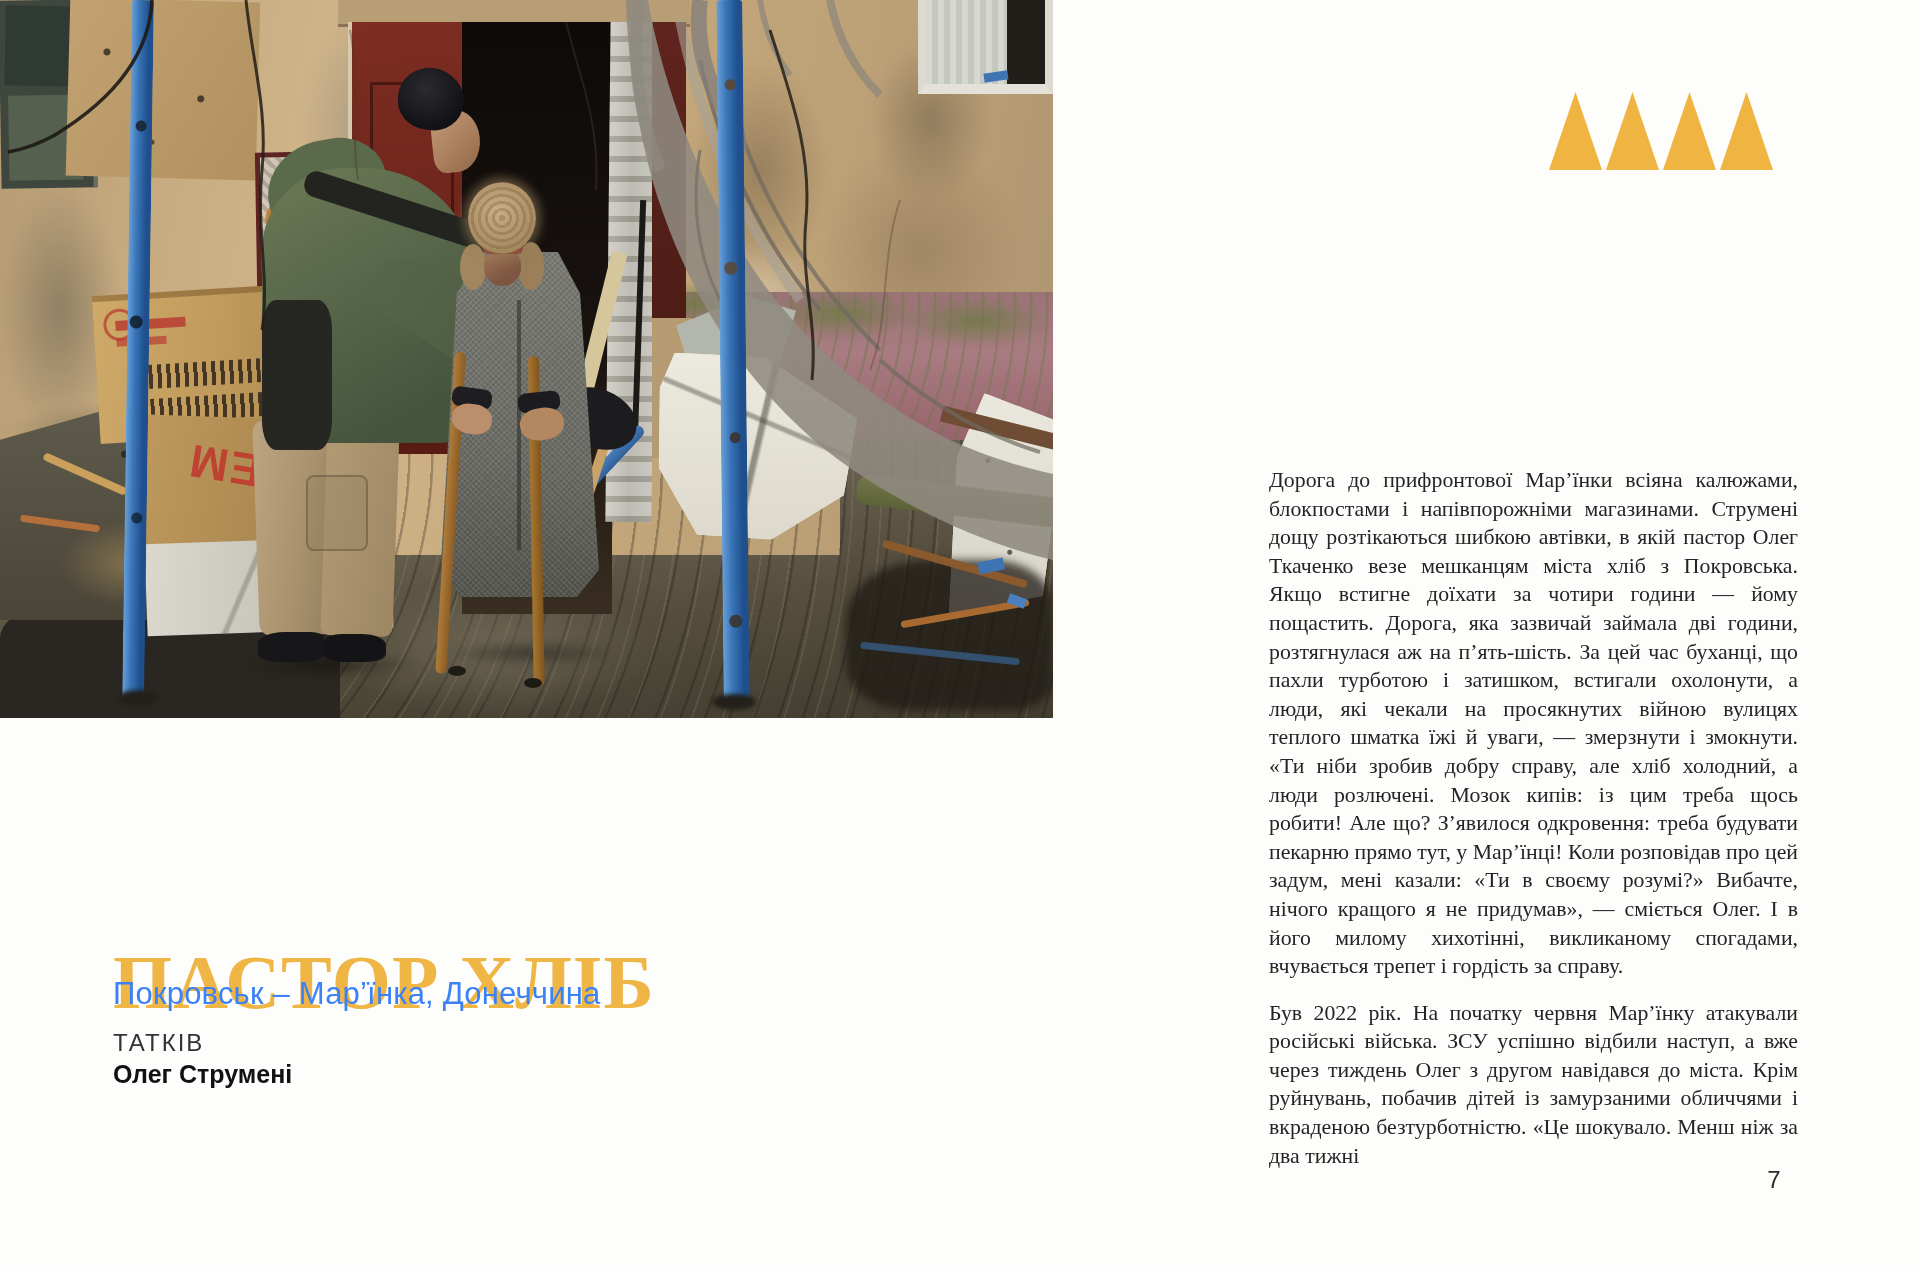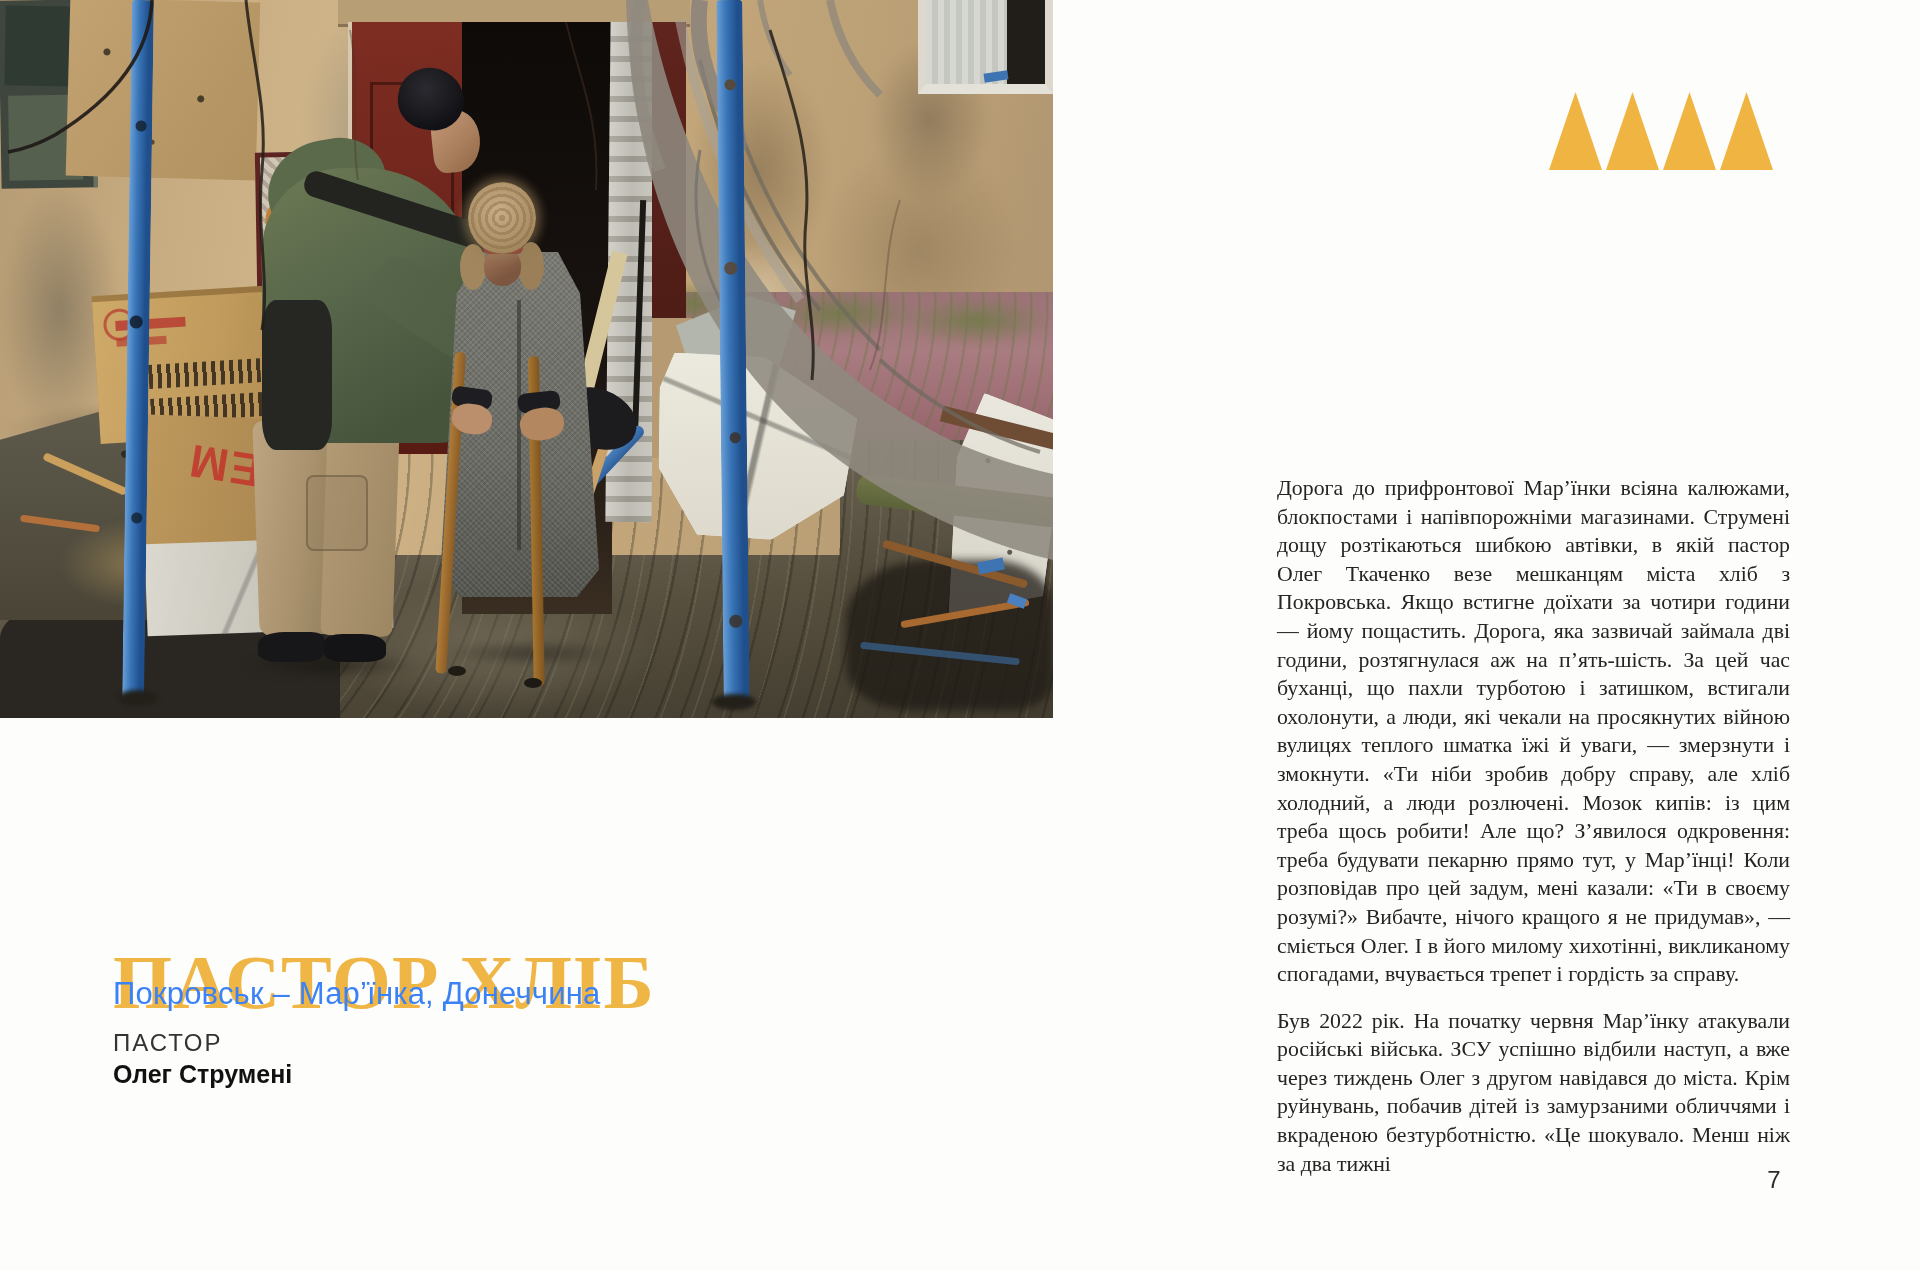--- a/index.html
+++ b/index.html
@@ -198,7 +198,7 @@
   .personname{position:absolute;left:113px;top:1060px;font-size:25px;font-weight:700;color:#111;}
   .bodycol{position:absolute;left:1265px;top:462px;width:537px;font-family:"Liberation Serif",serif;
     font-size:21.8px;line-height:28.6px;color:#242424;text-align:justify;}
-  .bodycol p{margin:12px;}
+  .bodycol p{margin:4px;}
   .bodycol p + p{margin-top:18px;}
   .triangles{position:absolute;left:1549px;top:92px;display:flex;gap:4px;}
   .tri{width:53px;height:78px;background:#efb441;clip-path:polygon(50% 0,100% 100%,0 100%);}

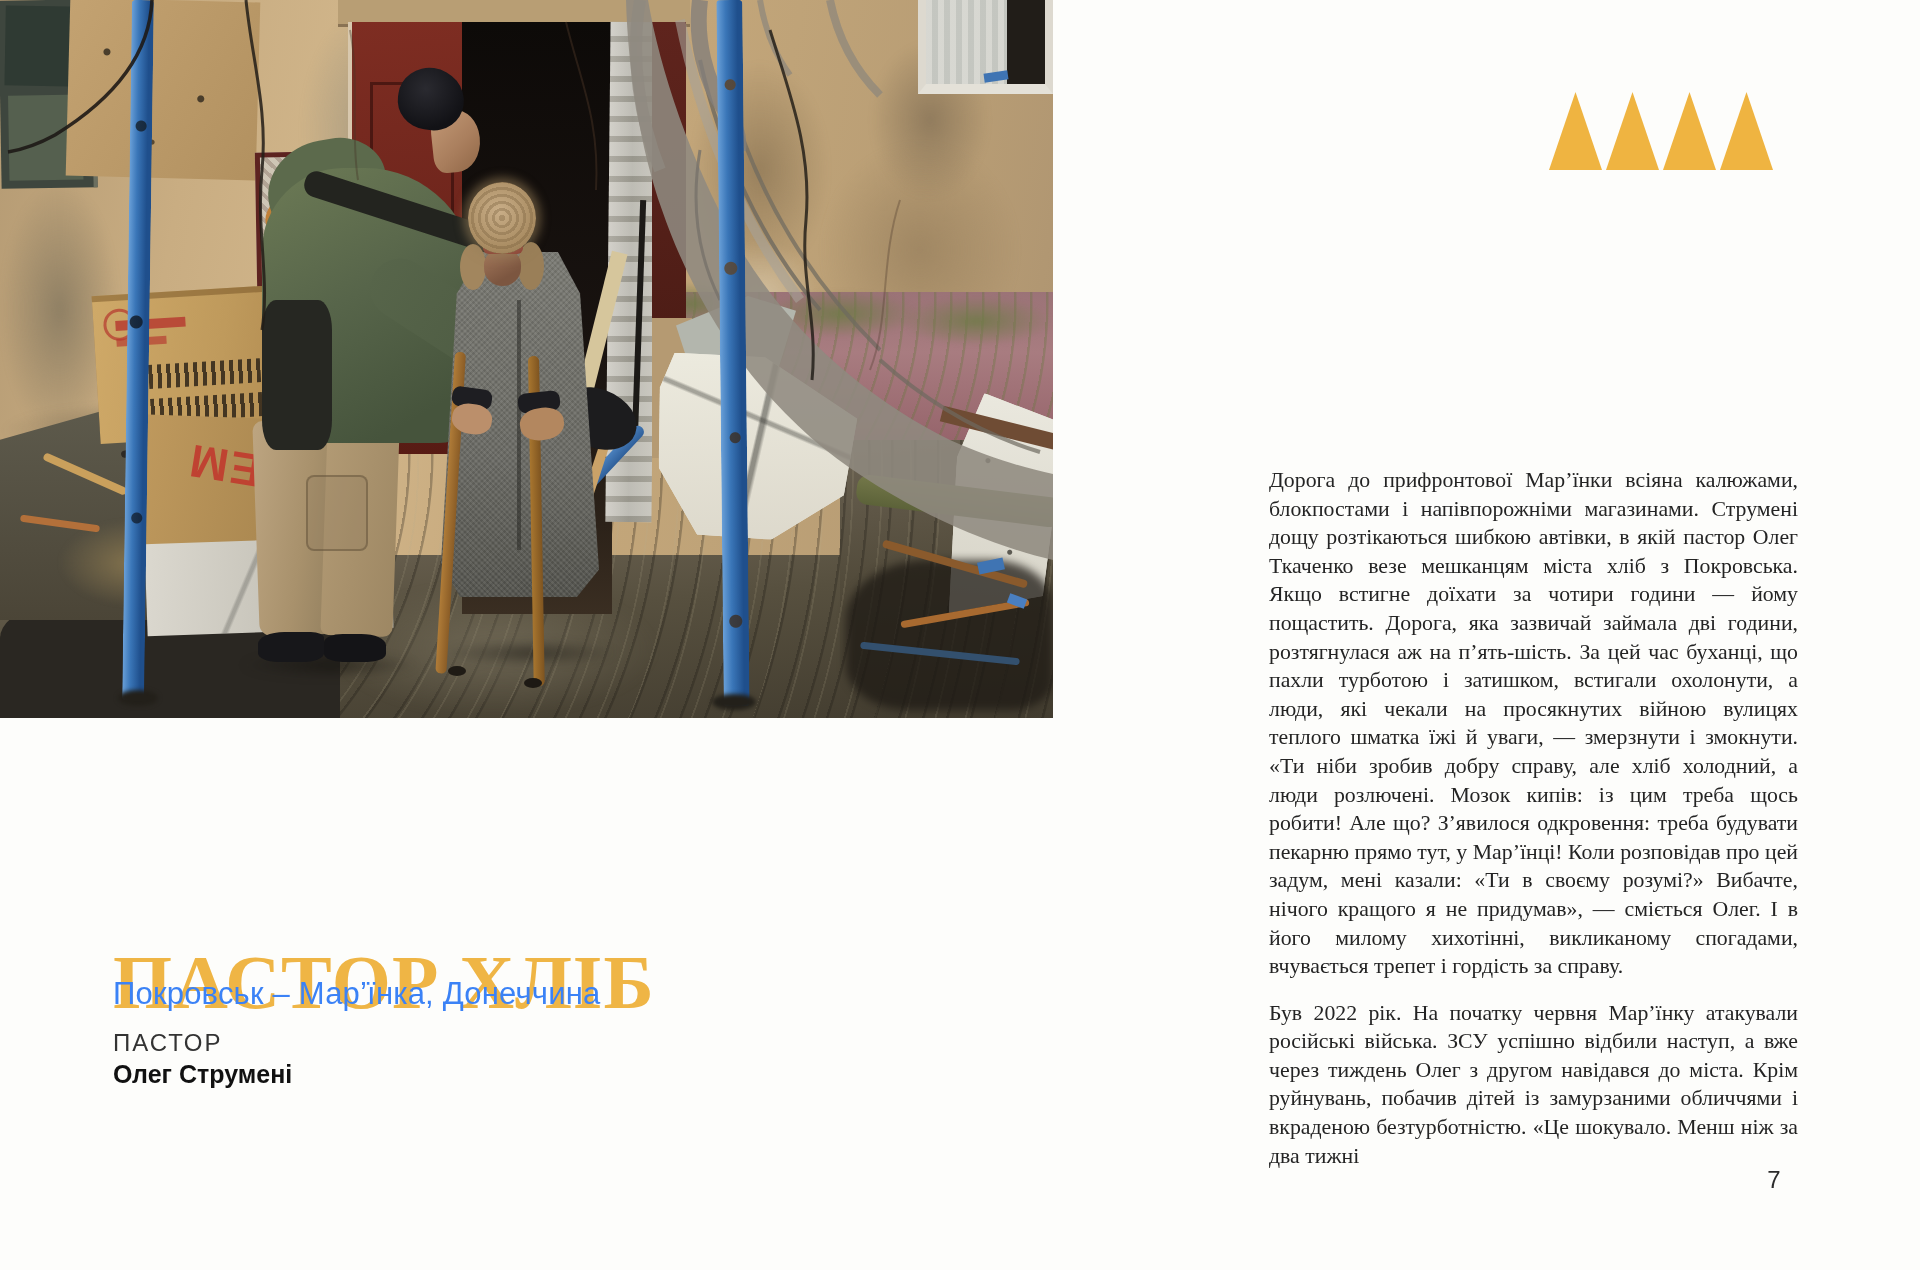--- a/index.html
+++ b/index.html
@@ -357,7 +357,7 @@
 
 <h1 class="title">ПАСТОР ХЛІБ</h1>
 <div class="subtitle">Покровськ – Мар’їнка, Донеччина</div>
-<div class="rolelabel">ПАСТОР</div>
+<div class="rolelabel">ТАТКІВ</div>
 <div class="personname">Олег Струмені</div>
 
 <div class="triangles">

